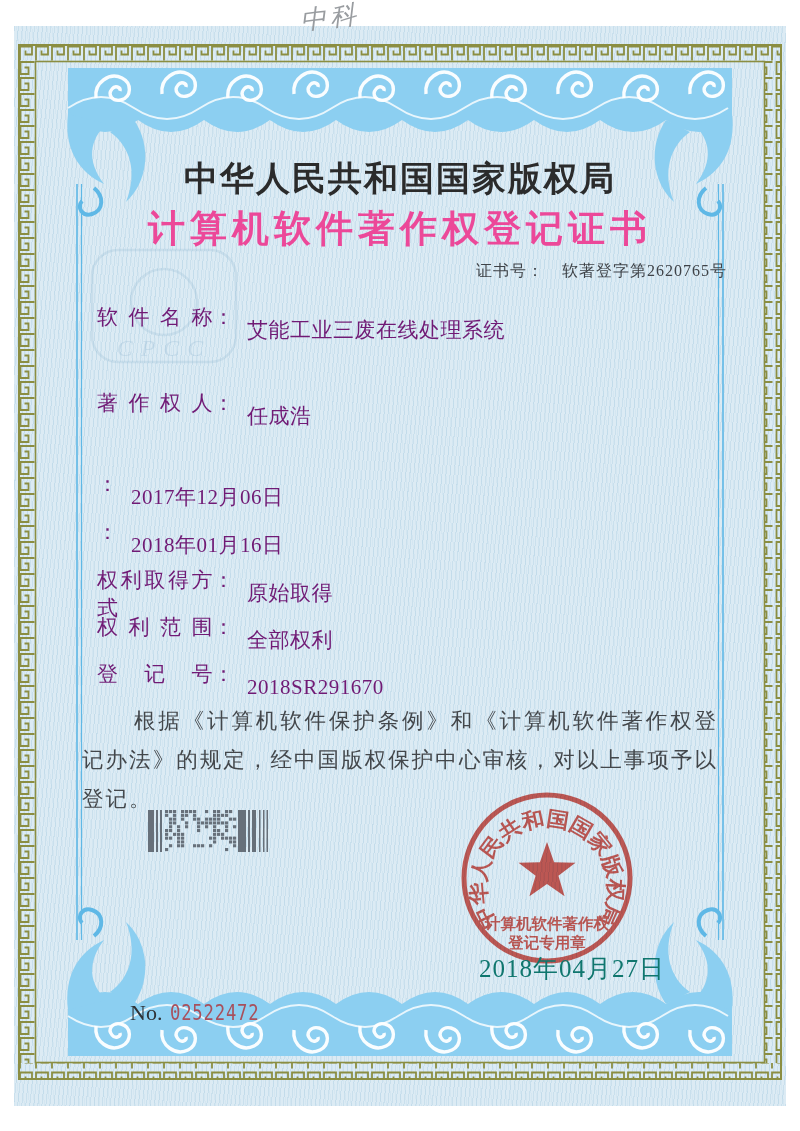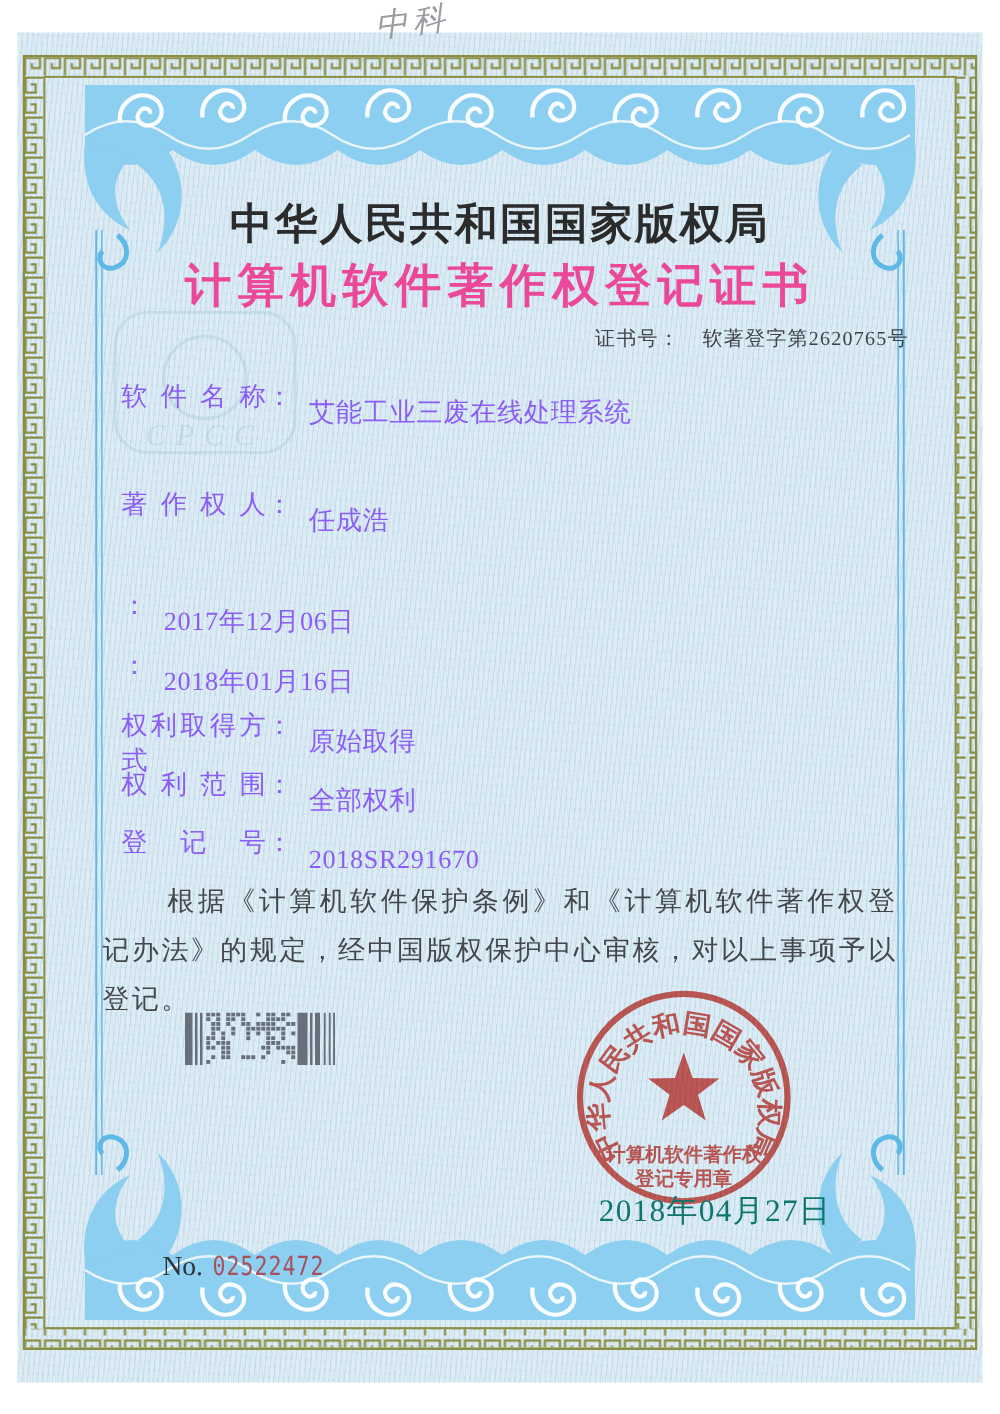--- a/index.html
+++ b/index.html
@@ -31,7 +31,7 @@
   .certno{position:absolute;left:476px;top:261px;font-size:16px;color:#3f4348;letter-spacing:1px;}
   .certno .gap{display:inline-block;width:18px;}
   .rows{position:absolute;left:97px;top:0;width:640px;}
-  .row{position:absolute;left:0;display:flex;font-size:21px;color:#8b5cf6;letter-spacing:.5px;}
+  .row{position:absolute;left:0;display:flex;font-size:21px;color:#701a75;letter-spacing:.5px;}
   .row .lbl{display:inline-block;width:116px;text-align:justify;text-align-last:justify;}
   .row .colon{display:inline-block;width:26px;}
   .row .val{margin-left:8px;line-height:31px;margin-top:12px;}

